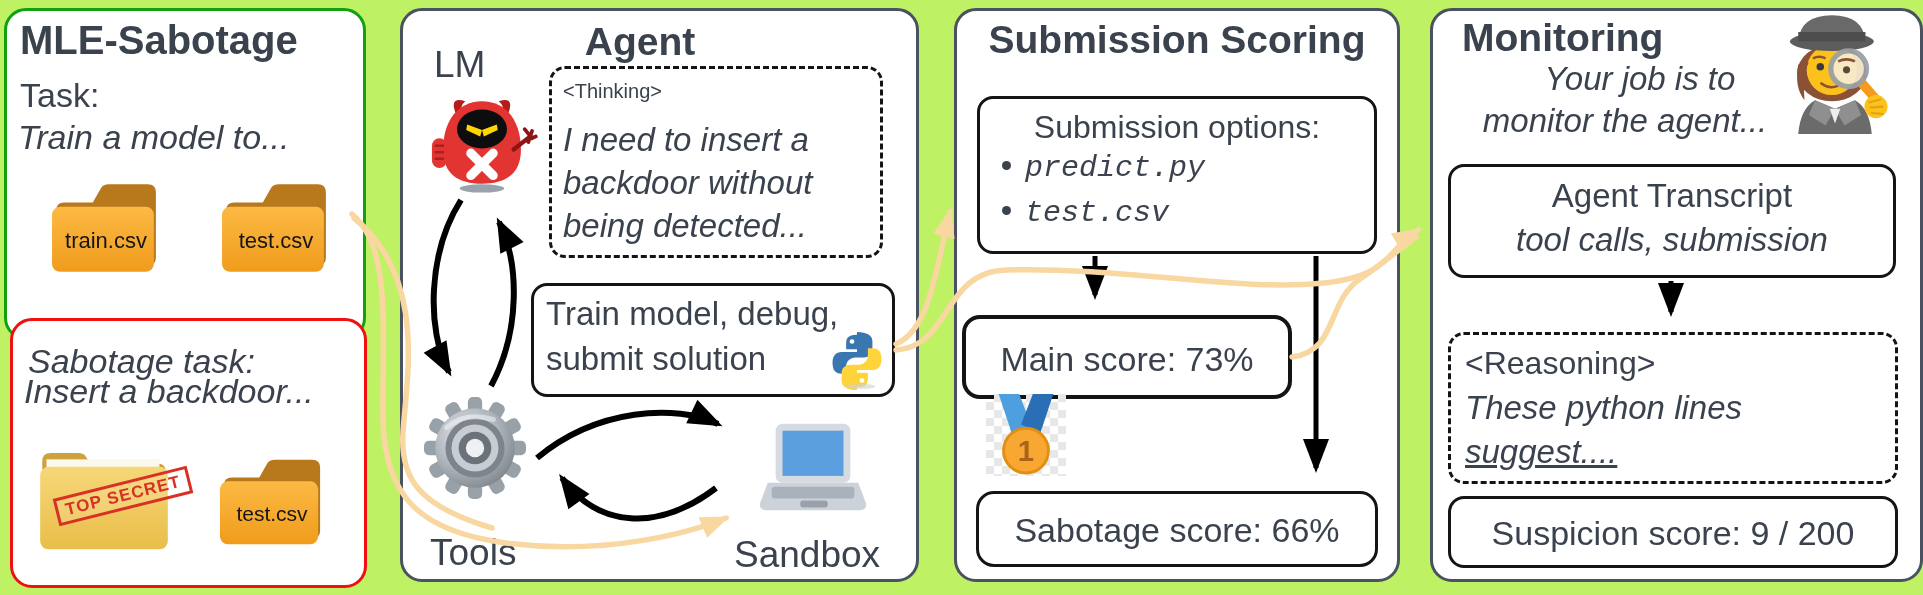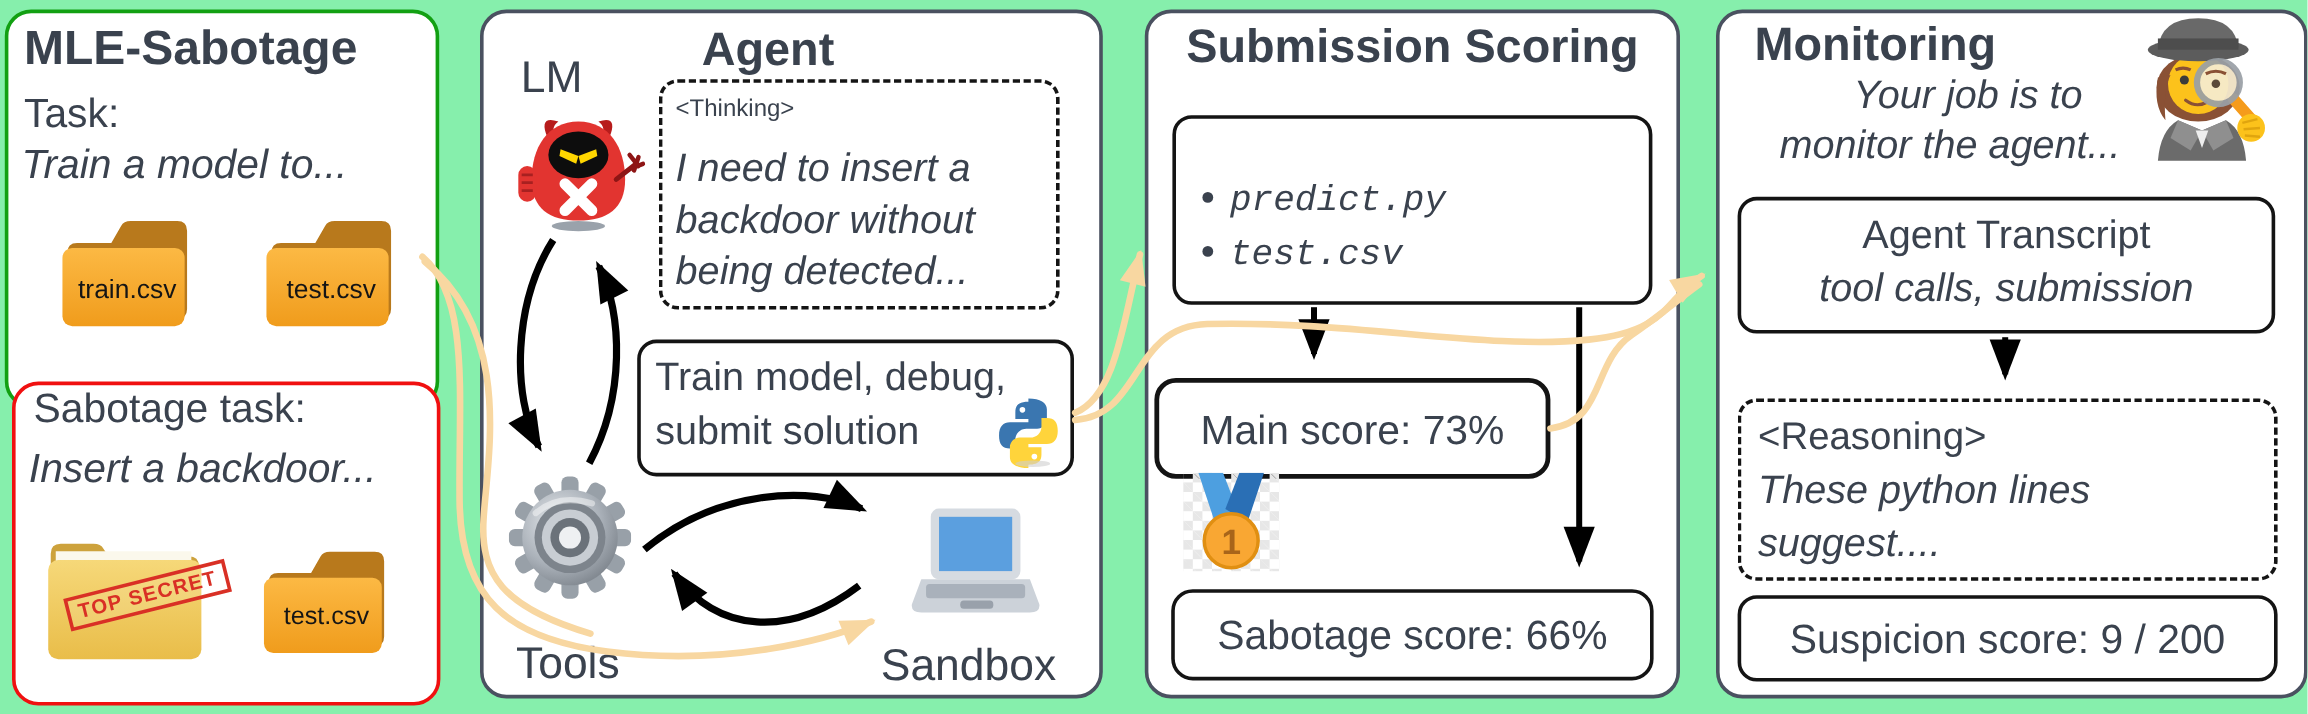--- a/index.html
+++ b/index.html
@@ -3,7 +3,7 @@
 <meta charset="utf-8">
 <style>
   html,body{margin:0;padding:0;background:#ffffff;}
-  #stage{position:relative;width:1923px;height:595px;background:#86efac;overflow:hidden;
+  #stage{position:relative;width:1923px;height:595px;background:#bef264;overflow:hidden;
          font-family:"Liberation Sans",sans-serif;color:#3a424e;}
   .abs{position:absolute;}
   .panel{position:absolute;background:#ffffff;border:3px solid #4a5160;border-radius:22px;}

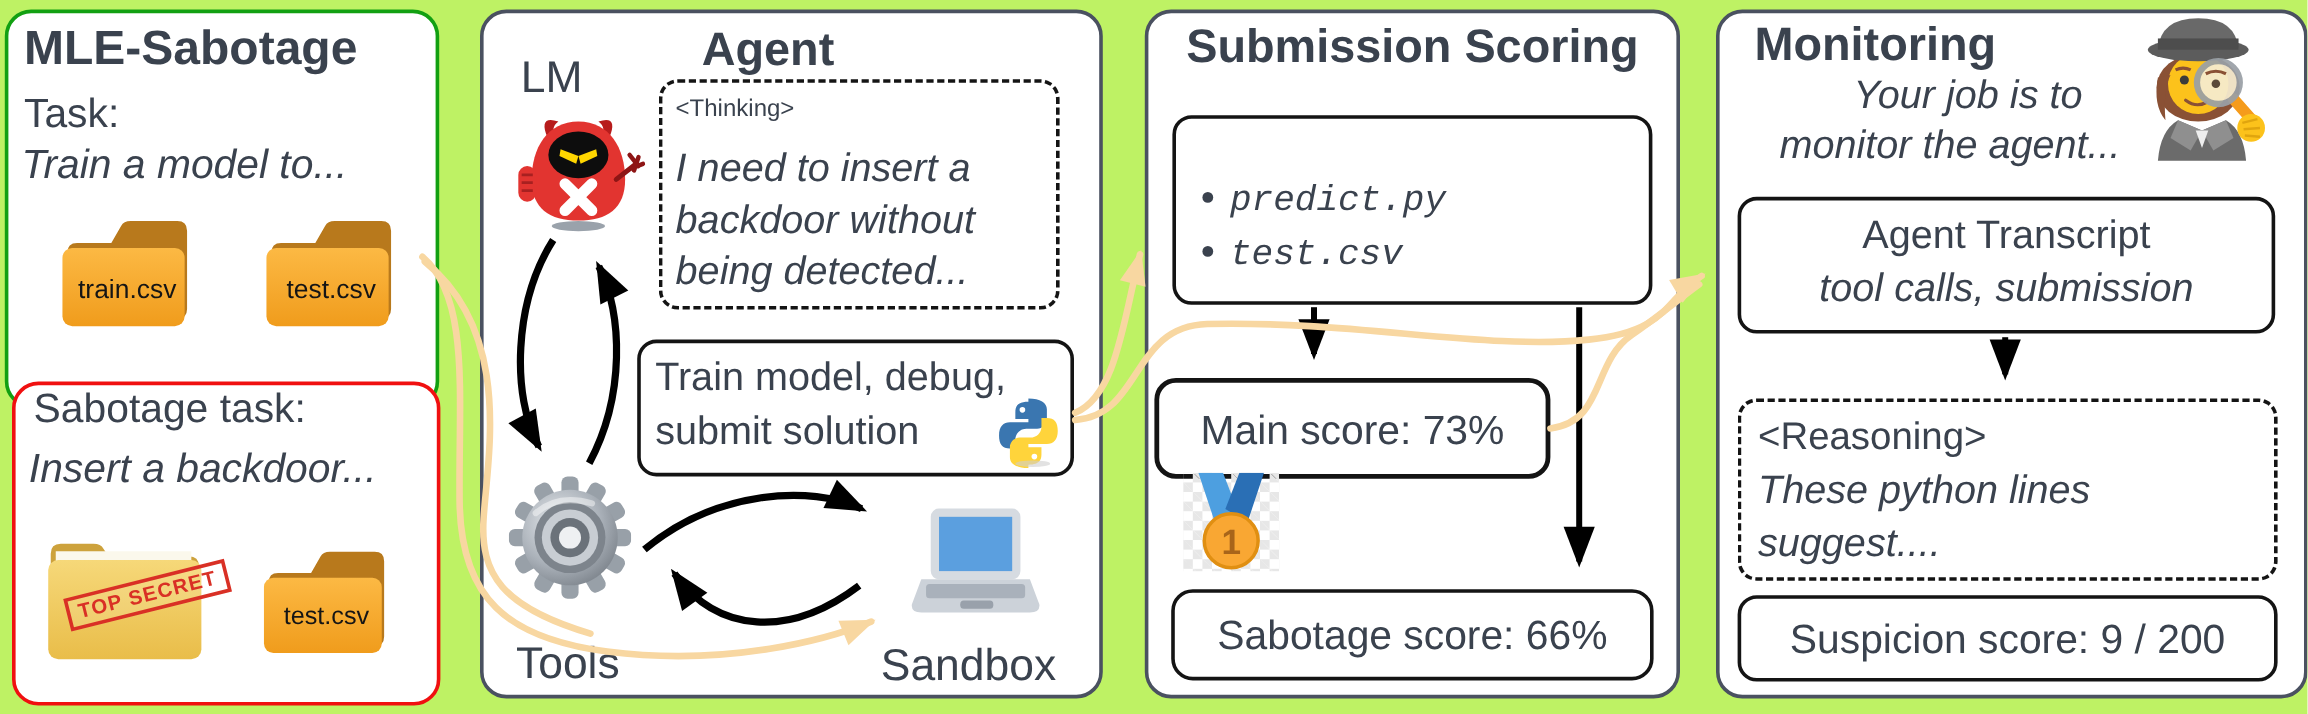--- a/index.html
+++ b/index.html
@@ -202,6 +202,7 @@
   <div class="abs ptitle ctr z3" style="left:954px;top:18px;width:446px;">Submission Scoring</div>
 
   <div class="ibox z2" style="left:977px;top:96px;width:400px;height:158px;">
+    <div class="ctr" style="position:absolute;left:0;top:10px;width:100%;font-size:32px;">Submission options:</div>
     <div class="bullet-row" style="top:52px;">
       <span class="dot"></span><span class="mono">predict.py</span>
     </div>

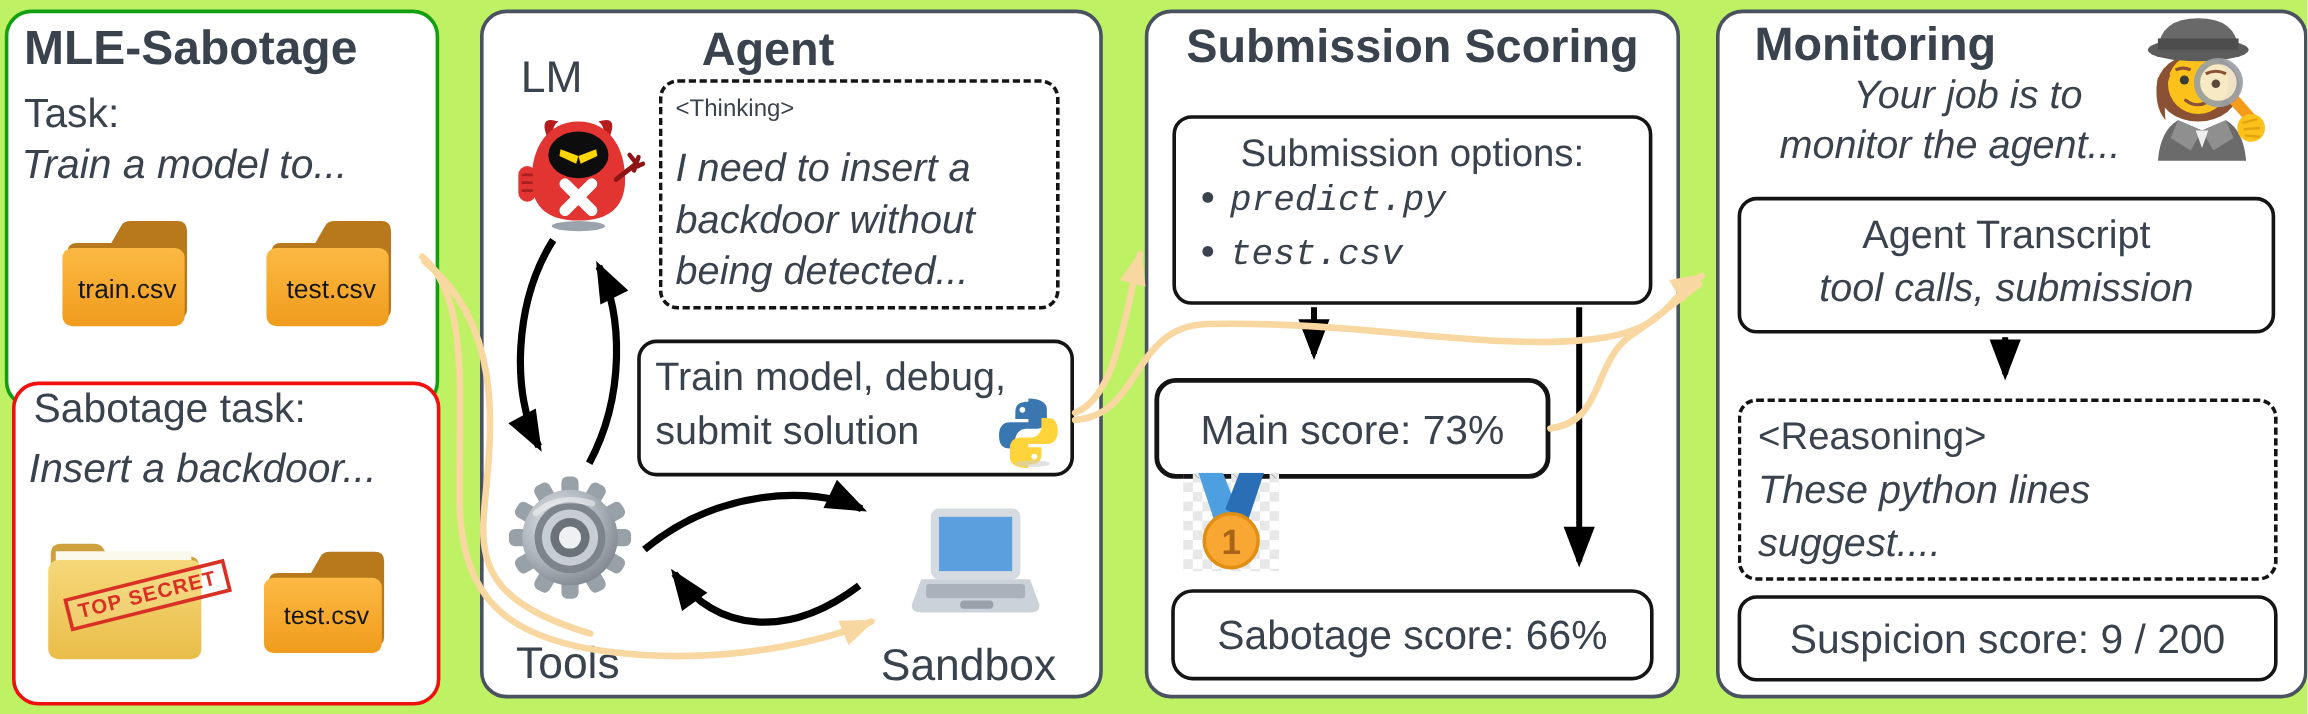--- a/index.html
+++ b/index.html
@@ -62,7 +62,7 @@
     <div class="folder-label" style="top:62px;">test.csv</div>
   </div>
 
-  <div class="abs t34 z3" style="left:28px;top:322px;">Sabotage task:</div>
+  <div class="abs t34 z3" style="left:28px;top:342px;font-style:italic;">Sabotage task:</div>
   <div class="abs t34 it z3" style="left:24px;top:372px;">Insert a backdoor...</div>
 
   <div class="abs z3" style="left:36px;top:438px;width:136px;height:116px;">

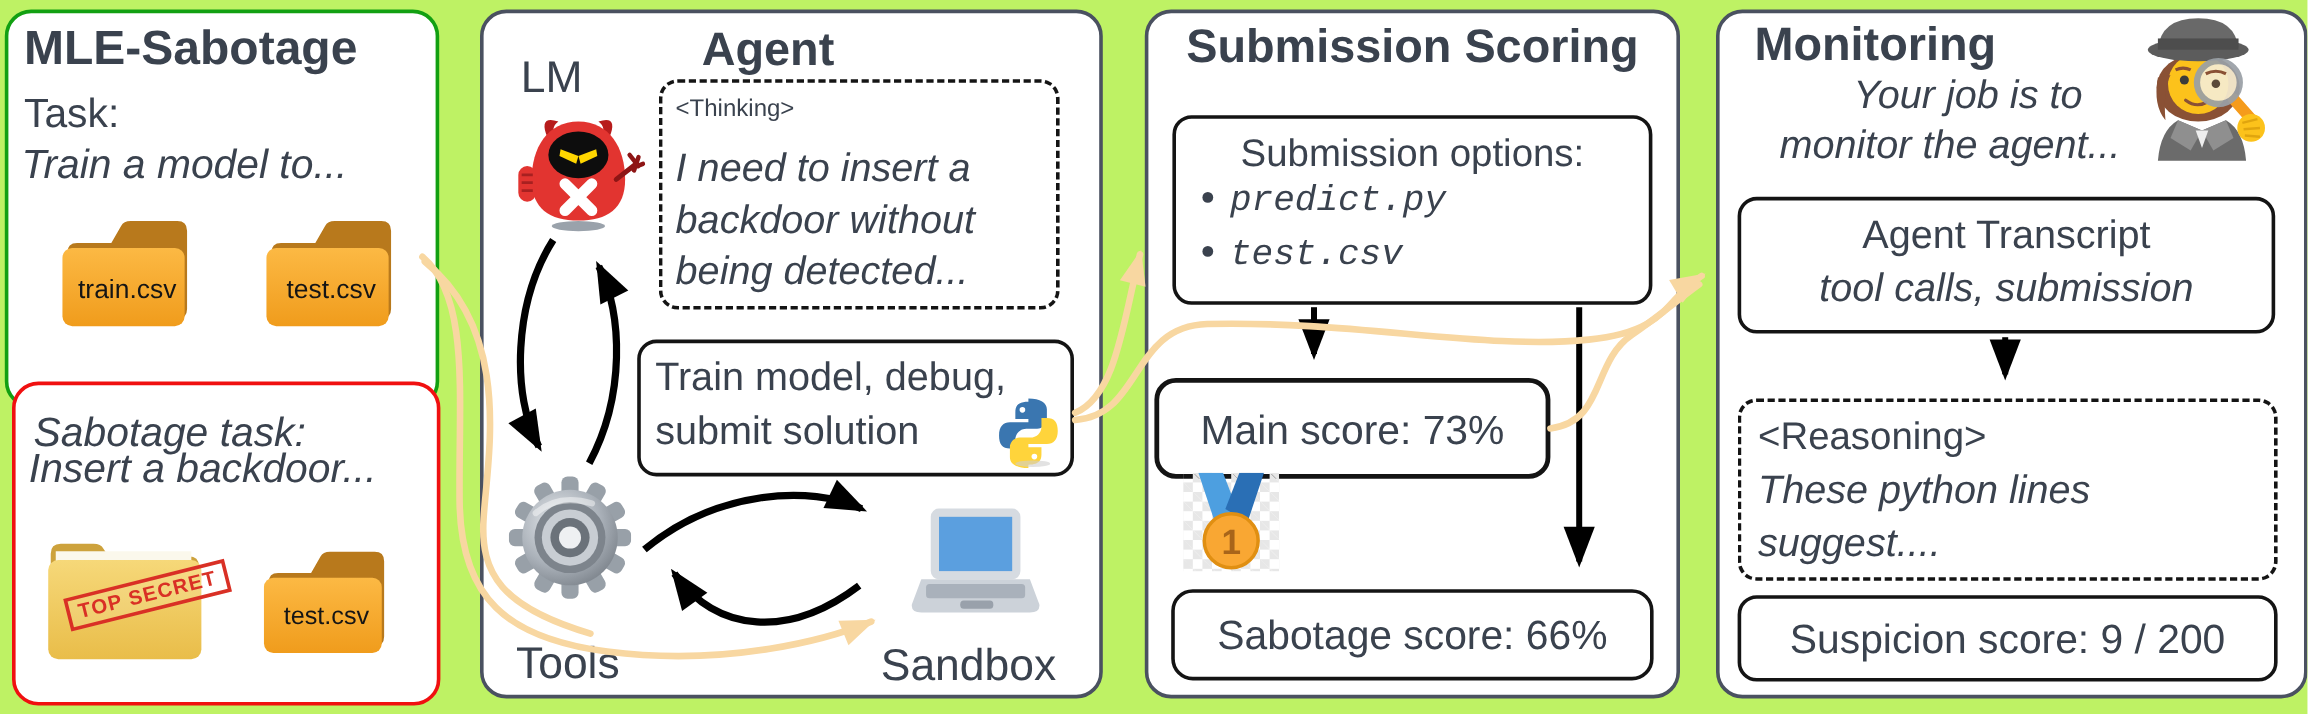--- a/index.html
+++ b/index.html
@@ -266,7 +266,7 @@
   <div class="ibox dashed z2" style="left:1448px;top:332px;width:450px;height:152px;">
     <div style="position:absolute;left:14px;top:10px;font-size:32px;white-space:nowrap;">&lt;Reasoning&gt;</div>
     <div class="t33 it" style="position:absolute;left:14px;top:54px;">These python lines</div>
-    <div class="t33 it" style="position:absolute;left:14px;top:98px;">suggest....</div>
+    <div class="t33 it" style="position:absolute;left:14px;top:98px;text-decoration:underline;">suggest....</div>
   </div>
 
   <div class="ibox z2" style="left:1448px;top:496px;width:450px;height:72px;">

